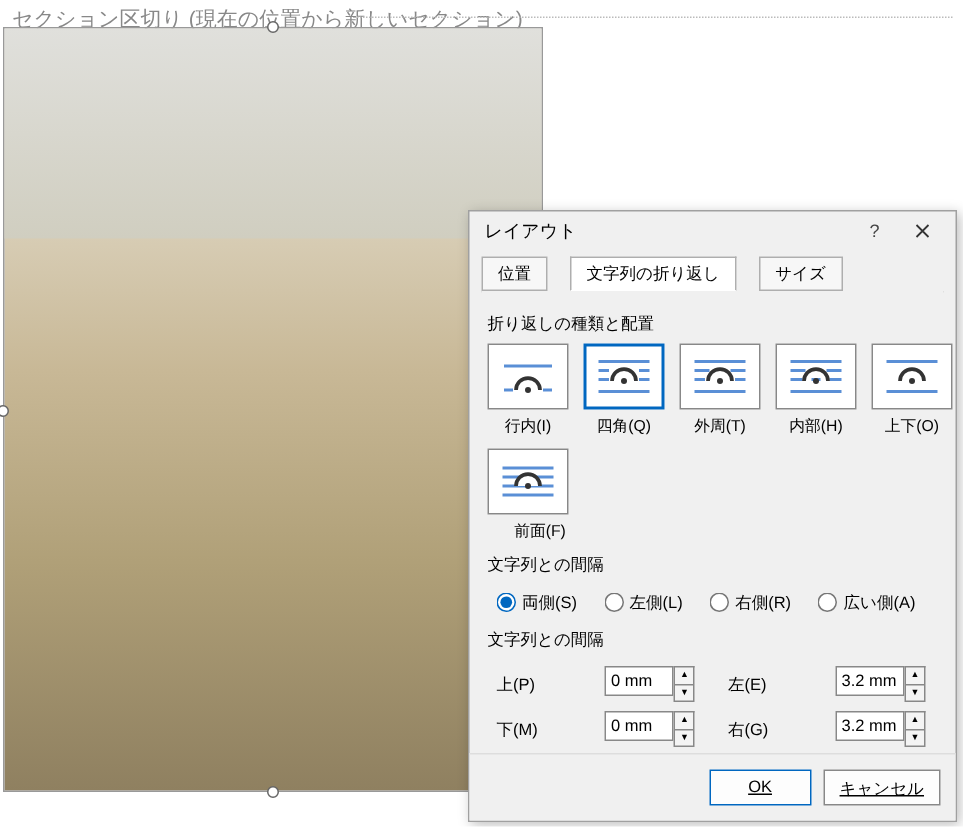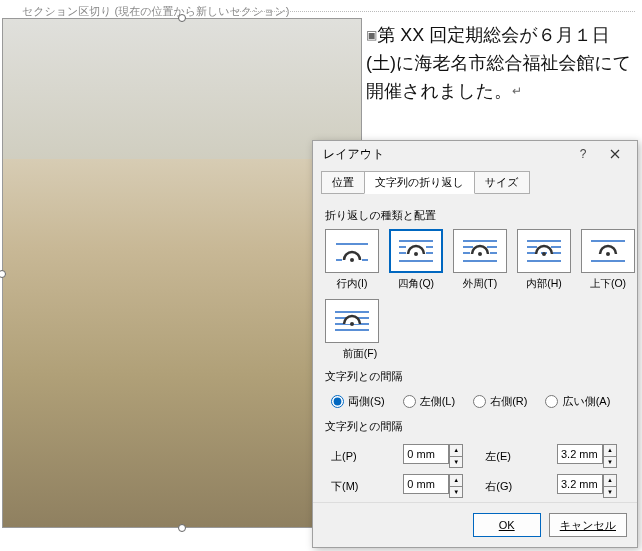--- a/index.html
+++ b/index.html
@@ -6,7 +6,7 @@
     body { font-family: "Meiryo UI", "Yu Gothic UI", sans-serif; font-size: 12px; width: 642px; height: 551px; overflow: hidden; position: relative; background: #fff; }
     
     .doc-area { position: absolute; left: 0; top: 0; width: 642px; height: 551px; }
-    .section-break { position: absolute; left: 0; top: 4px; font-size: 11px; color: #888; padding-left: 22px; }
+    .section-break { position: absolute; left: 0; top: 4px; font-size: 14px; color: #888; padding-left: 8px; }
     .section-break::after { content: ""; position: absolute; left: 235px; top: 7px; width: 400px; border-top: 1px dotted #bbb; }
     
     .image-placeholder { position: absolute; left: 2px; top: 18px; width: 360px; height: 510px; background: linear-gradient(180deg, #e8e2d5 0%, #d9cfb8 25%, #c8b896 45%, #b0a078 70%, #8f8060 100%); border: 1px solid #999; }

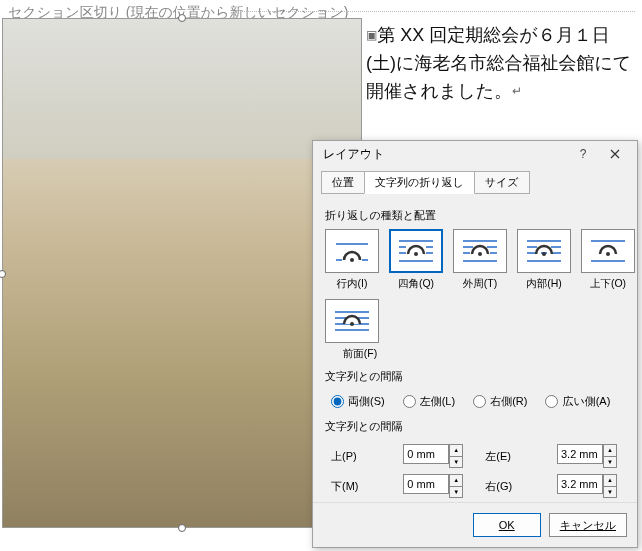--- a/index.html
+++ b/index.html
@@ -69,7 +69,6 @@
   <div class="selection-handle sh-left"></div>
   <div class="selection-handle sh-right"></div>
 
-  <div class="body-text"><span class="mark">▣</span><span>第 XX 回定期総会が６月１日(土)に海老名市総合福祉会館にて開催されました。</span><span class="mark">↵</span></div>
 </div>
 
 <div class="dialog">

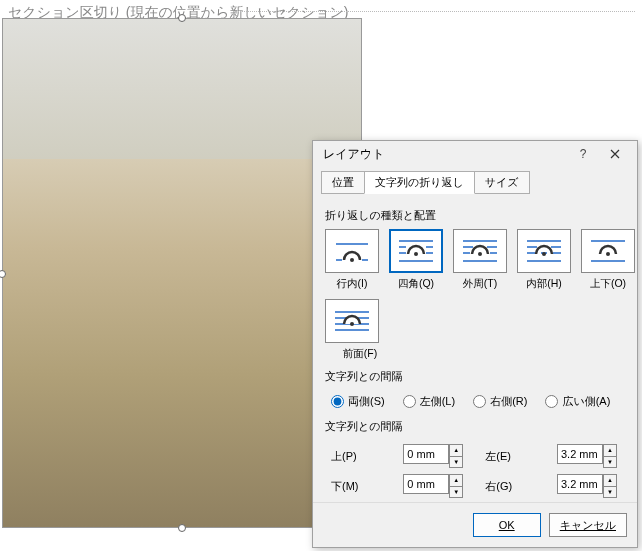--- a/index.html
+++ b/index.html
@@ -26,7 +26,7 @@
     .titlebar .title { flex: 1; font-size: 12px; }
     .titlebar .tbtn { width: 32px; height: 24px; display: flex; align-items: center; justify-content: center; color: #444; }
     
-    .tabs { display: flex; padding: 4px 8px 0 8px; gap: 0; }
+    .tabs { display: flex; padding: 4px 8px 0 8px; gap: 16px; }
     .tab { padding: 3px 10px; border: 1px solid #aeaeae; background: #f7f7f7; font-size: 11px; cursor: pointer; margin-right: -1px; }
     .tab.active { background: #fff; border-bottom-color: #fff; position: relative; z-index: 2; }
     .tabstrip-line { height: 1px; background: #aeaeae; margin: 0 8px -1px 8px; }

